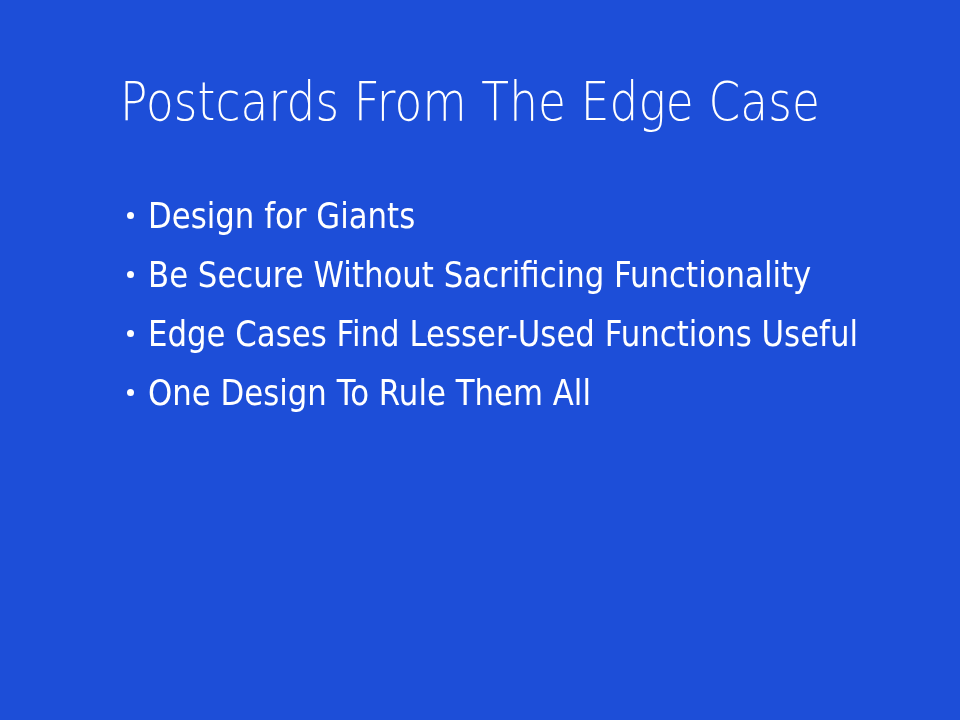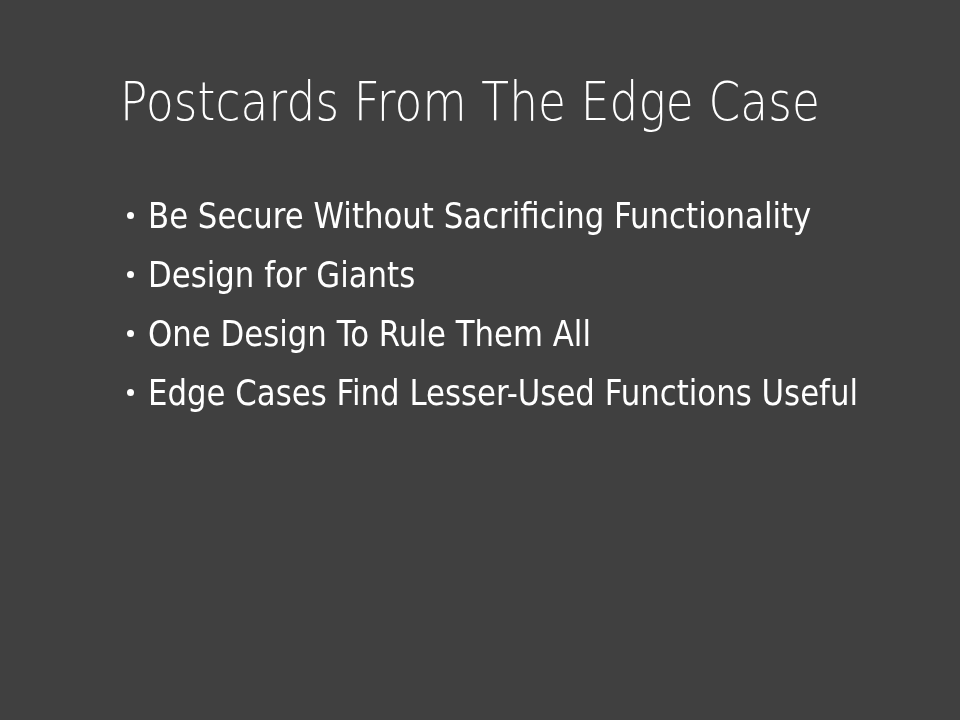--- a/index.html
+++ b/index.html
@@ -14,7 +14,7 @@
     position: relative;
     width: 960px;
     height: 720px;
-    background: #404040;
+    background: #1d4ed8;
     overflow: hidden;
     box-sizing: border-box;
   }

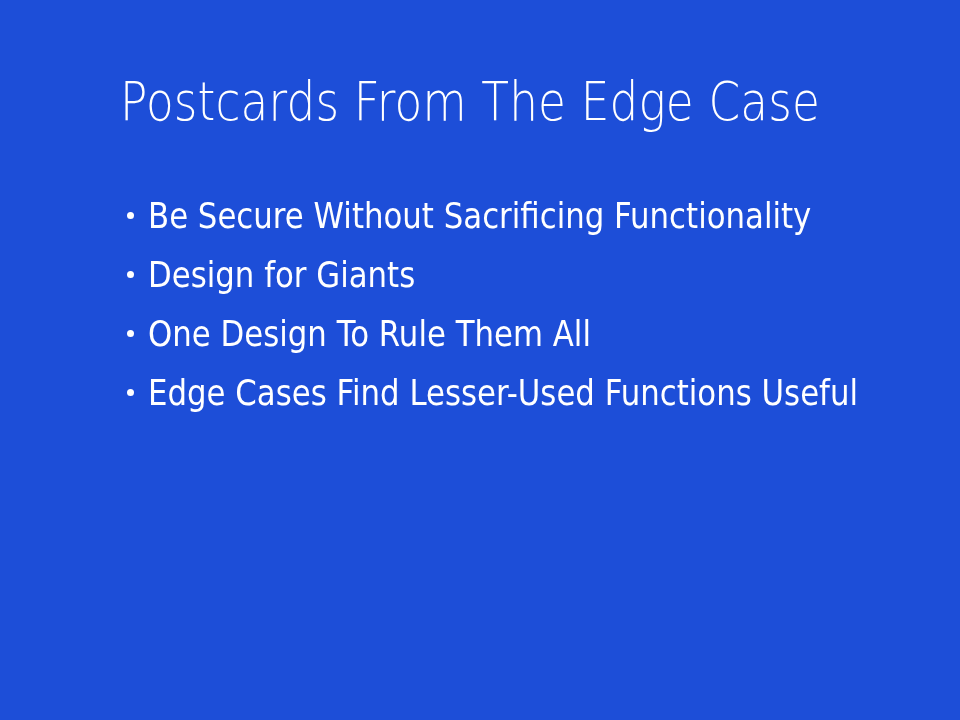--- a/index.html
+++ b/index.html
@@ -82,12 +82,12 @@
 
     <div class="bullet-row">
       <span class="bullet-dot"></span>
-      <span class="bullet-text">Be Secure Without Sacrificing Functionality</span>
+      <span class="bullet-text">Design for Giants</span>
     </div>
 
     <div class="bullet-row">
       <span class="bullet-dot"></span>
-      <span class="bullet-text">Design for Giants</span>
+      <span class="bullet-text">Be Secure Without Sacrificing Functionality</span>
     </div>
 
 

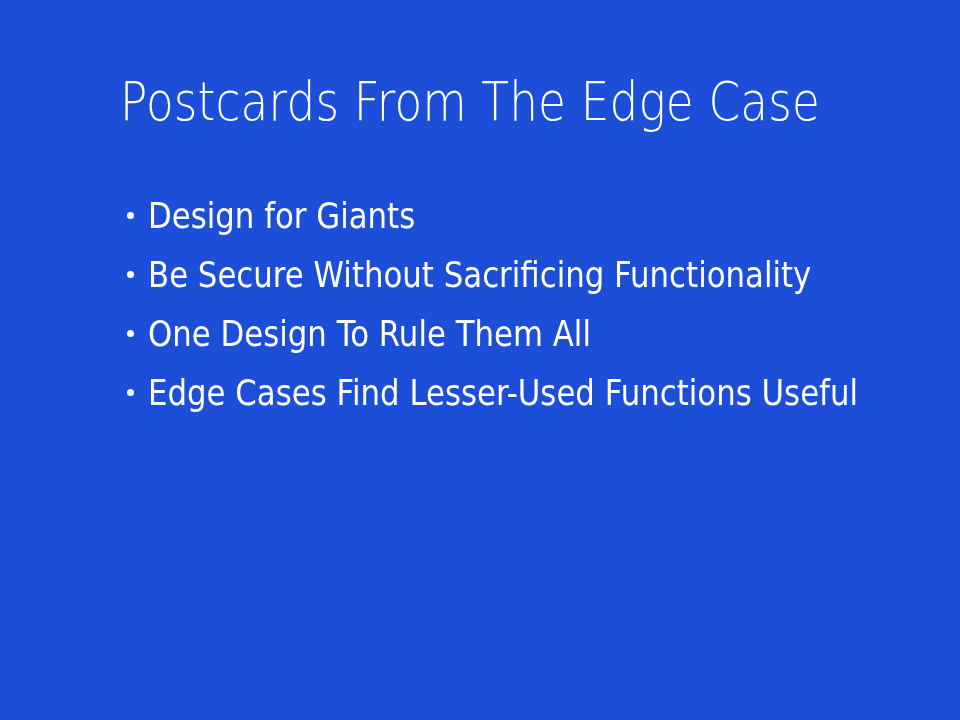--- a/index.html
+++ b/index.html
@@ -93,12 +93,12 @@
 
     <div class="bullet-row">
       <span class="bullet-dot"></span>
-      <span class="bullet-text">One Design To Rule Them All</span>
+      <span class="bullet-text">Edge Cases Find Lesser-Used Functions Useful</span>
     </div>
 
     <div class="bullet-row">
       <span class="bullet-dot"></span>
-      <span class="bullet-text">Edge Cases Find Lesser-Used Functions Useful</span>
+      <span class="bullet-text">One Design To Rule Them All</span>
     </div>
 
   </div>

